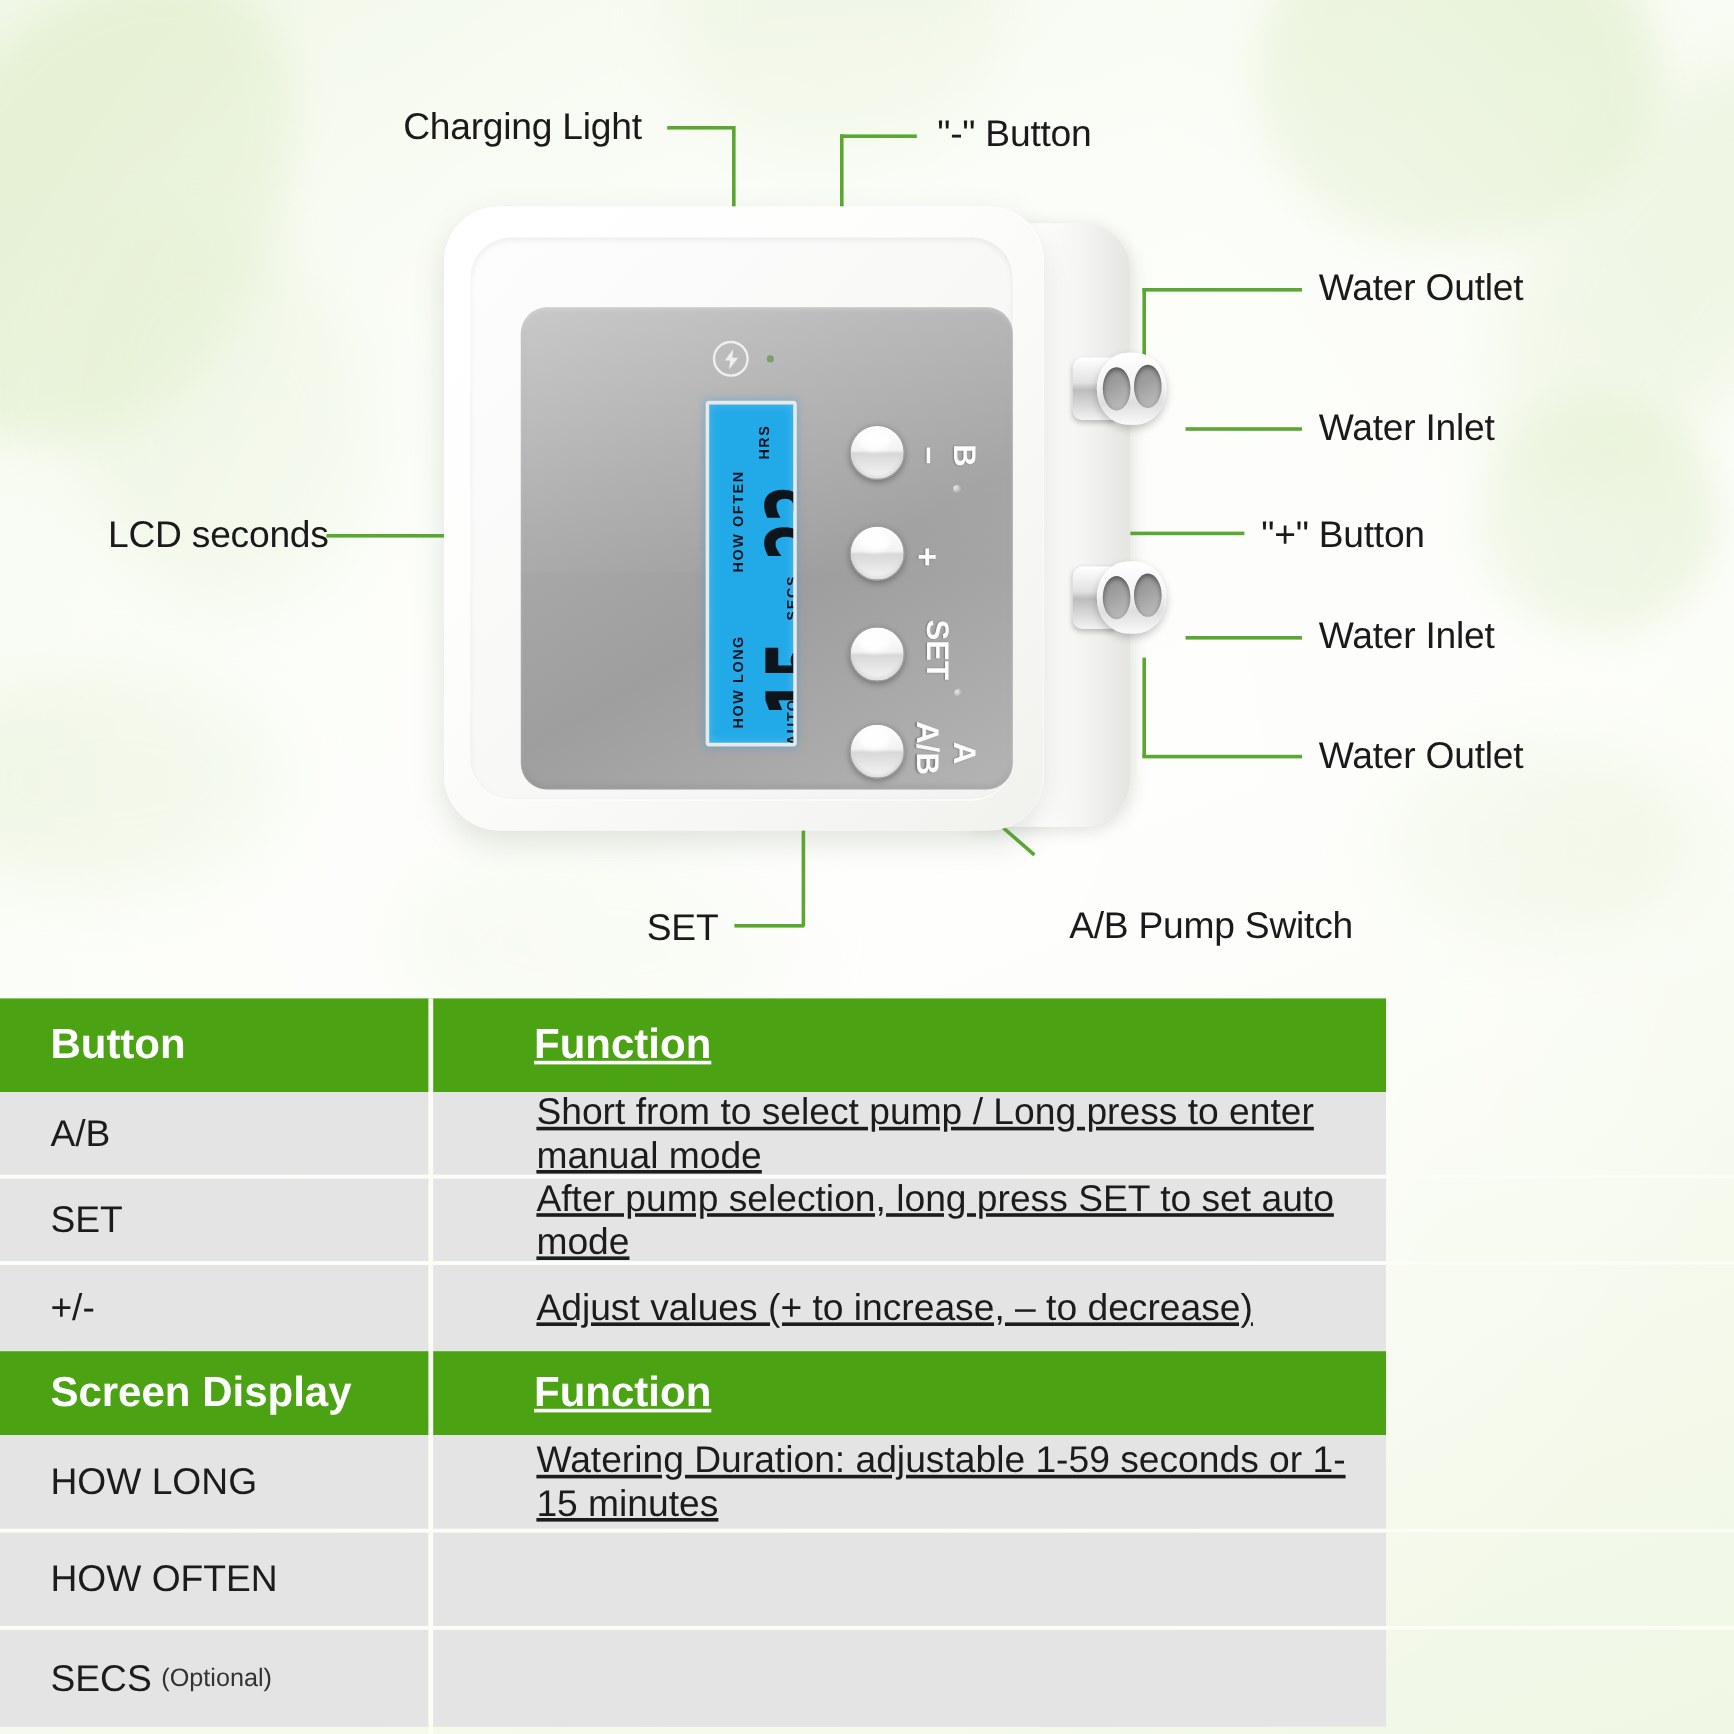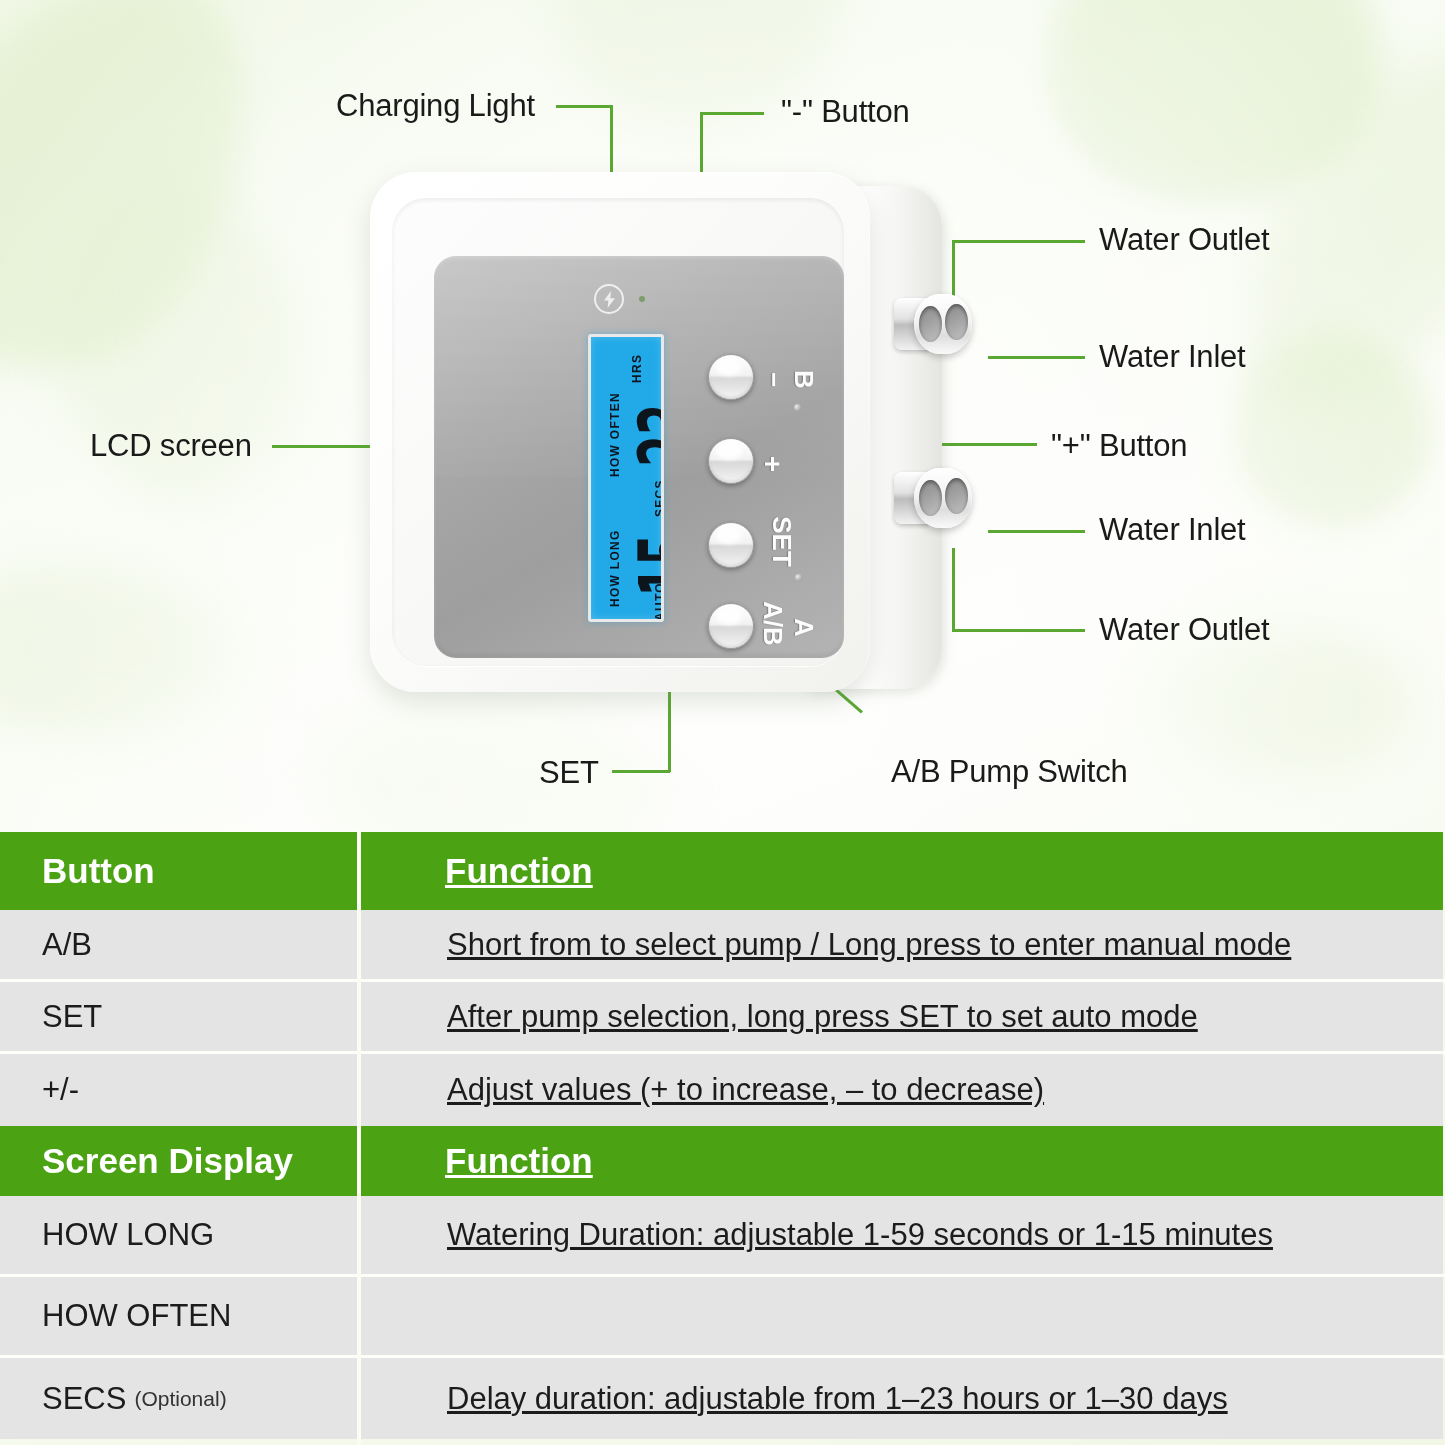--- a/index.html
+++ b/index.html
@@ -191,7 +191,7 @@
   <div class="callout-label" style="left:781px;top:94px;">"-" Button</div>
   <div class="callout-label" style="left:1099px;top:222px;">Water Outlet</div>
   <div class="callout-label" style="left:1099px;top:339px;">Water Inlet</div>
-  <div class="callout-label" style="left:90px;top:428px;">LCD screen</div>
+  <div class="callout-label" style="left:90px;top:428px;">LCD seconds</div>
   <div class="callout-label" style="left:1051px;top:428px;">"+" Button</div>
   <div class="callout-label" style="left:1099px;top:512px;">Water Inlet</div>
   <div class="callout-label" style="left:1099px;top:612px;">Water Outlet</div>

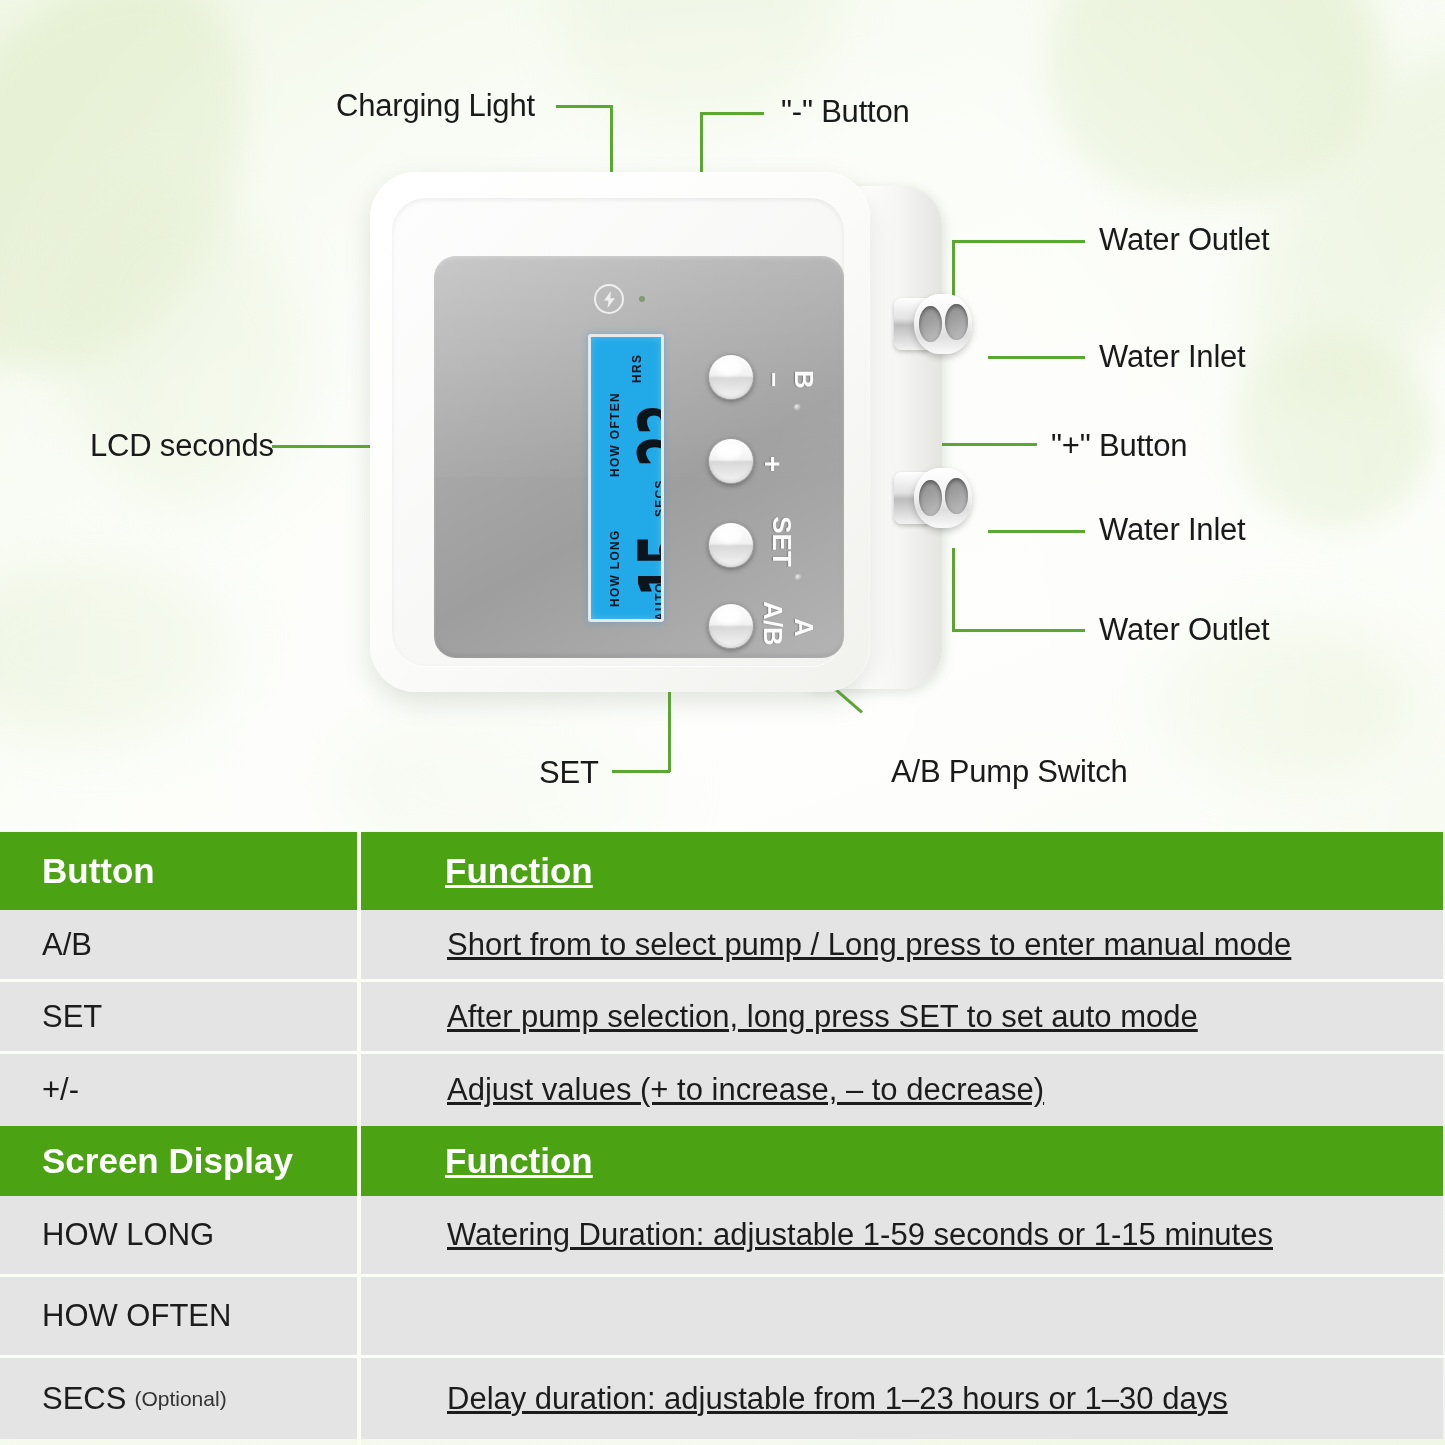--- a/index.html
+++ b/index.html
@@ -156,7 +156,7 @@
 
   
   #table { position:absolute; left:0; top:832px; width:1445px; height:613px; z-index:3; }
-  .trow { position:absolute; left:0; width:1443px; display:flex;justify-content:space-between; }
+  .trow { position:absolute; left:0; width:1155px; display:flex;justify-content:space-between; }
   .trow .c1 { width:357px; display:flex; align-items:center; padding-left:42px; }
   .trow .c2 { flex:1; display:flex; align-items:center; padding-left:90px;text-decoration:underline; }
   .hdr { background:#4ba314; color:#ffffff; }

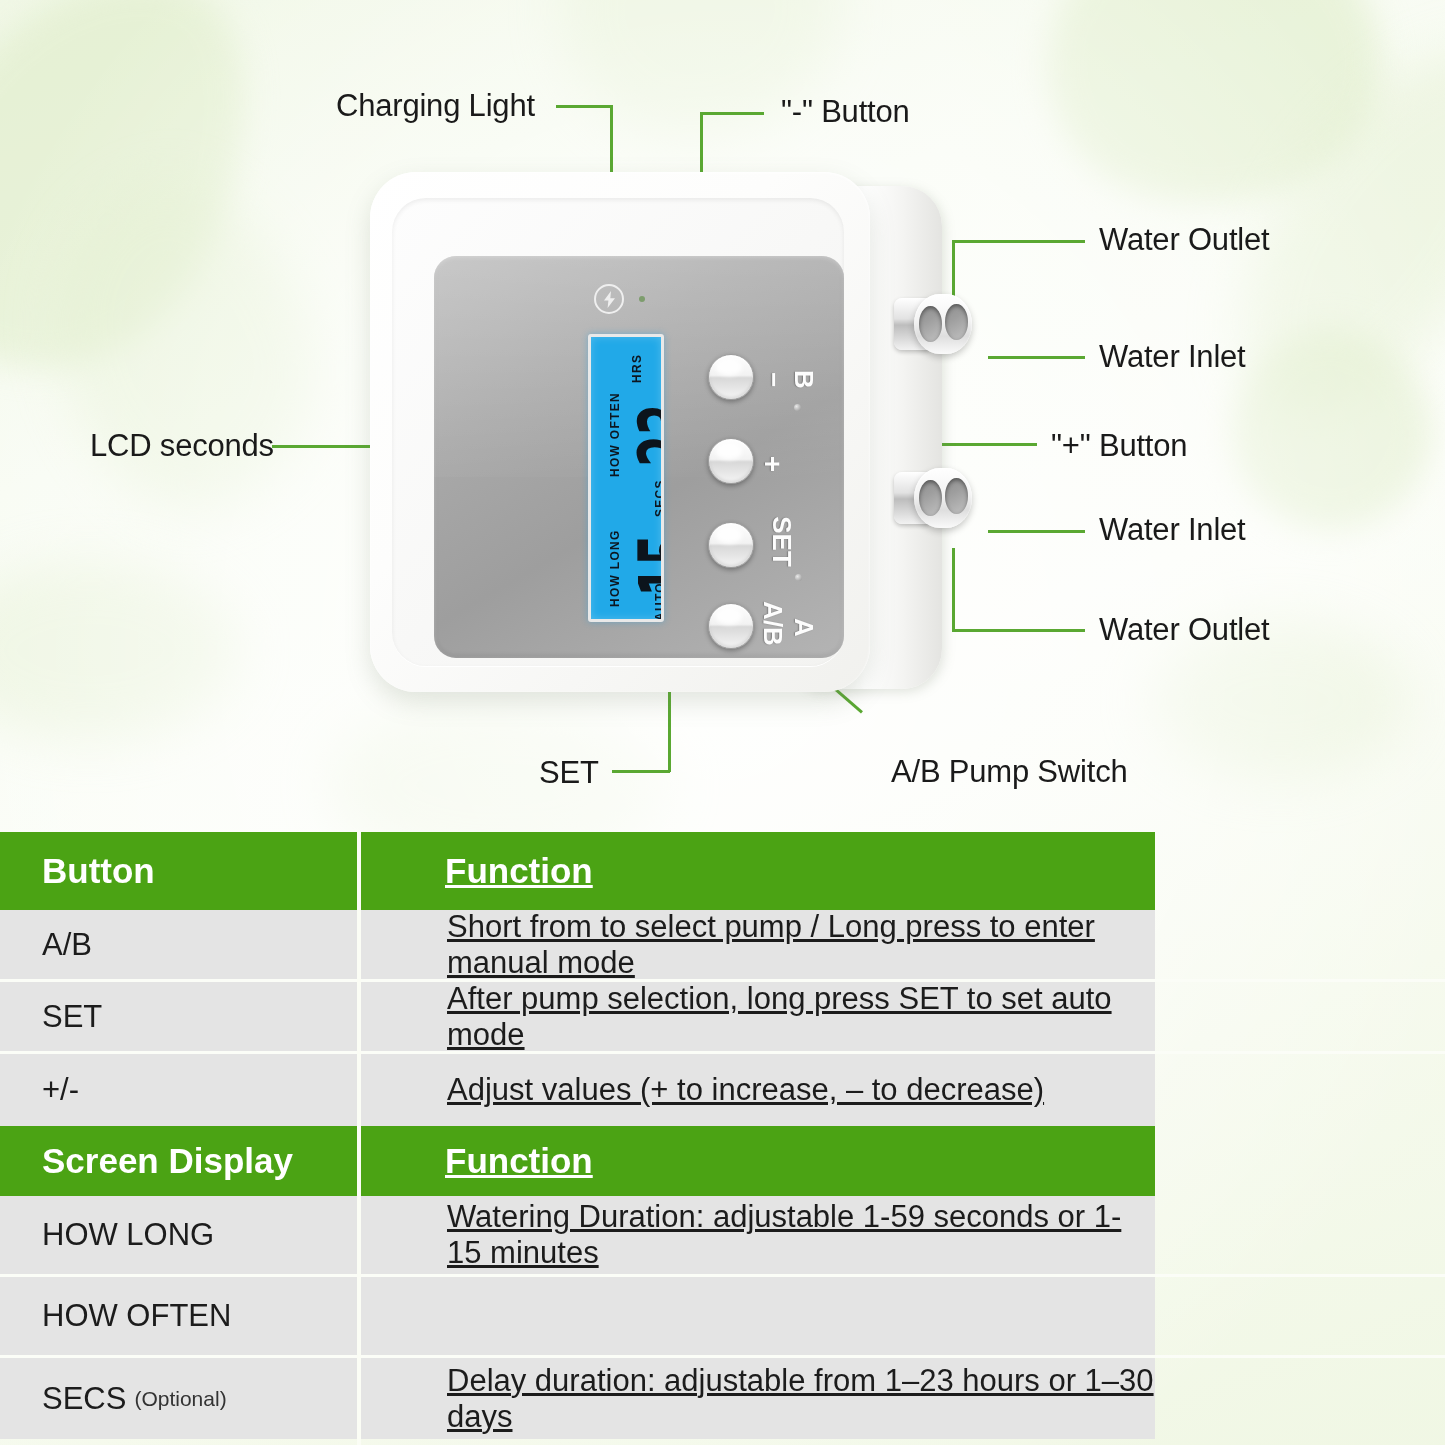--- a/index.html
+++ b/index.html
@@ -341,7 +341,6 @@
       <span>SECS</span>
       <span class="optional">(Optional)</span>
     </div>
-    <div class="c2">Delay duration: adjustable from 1–23 hours or 1–30 days</div>
   </div>
 
   <div class="vdiv"></div>

